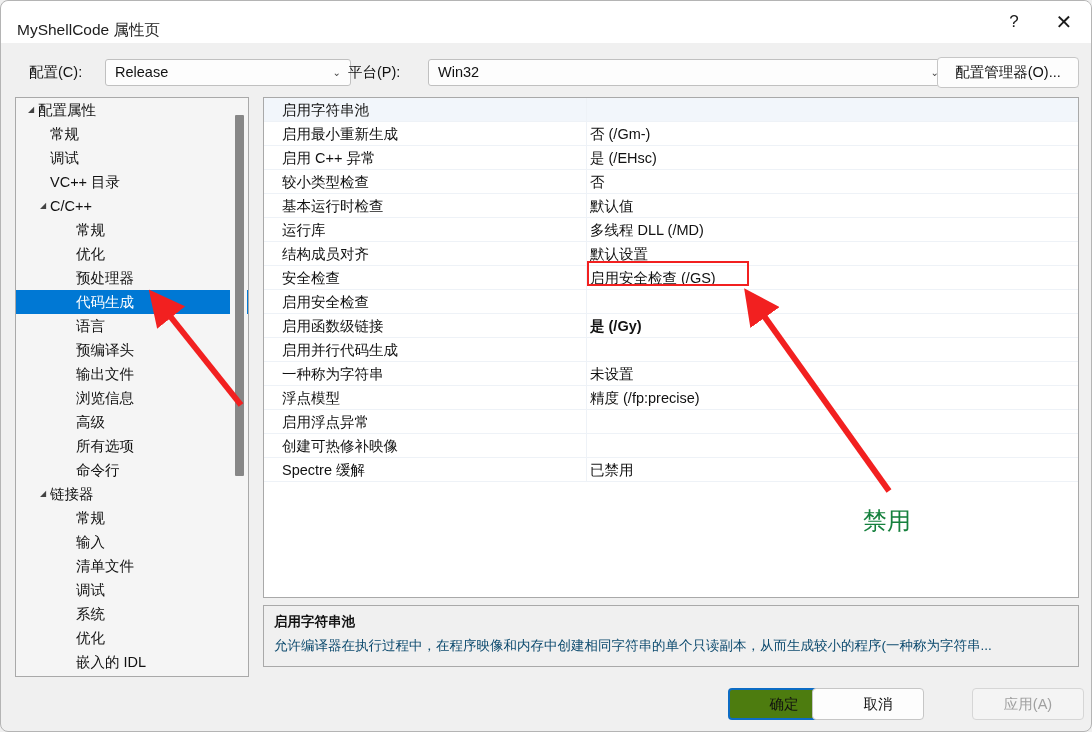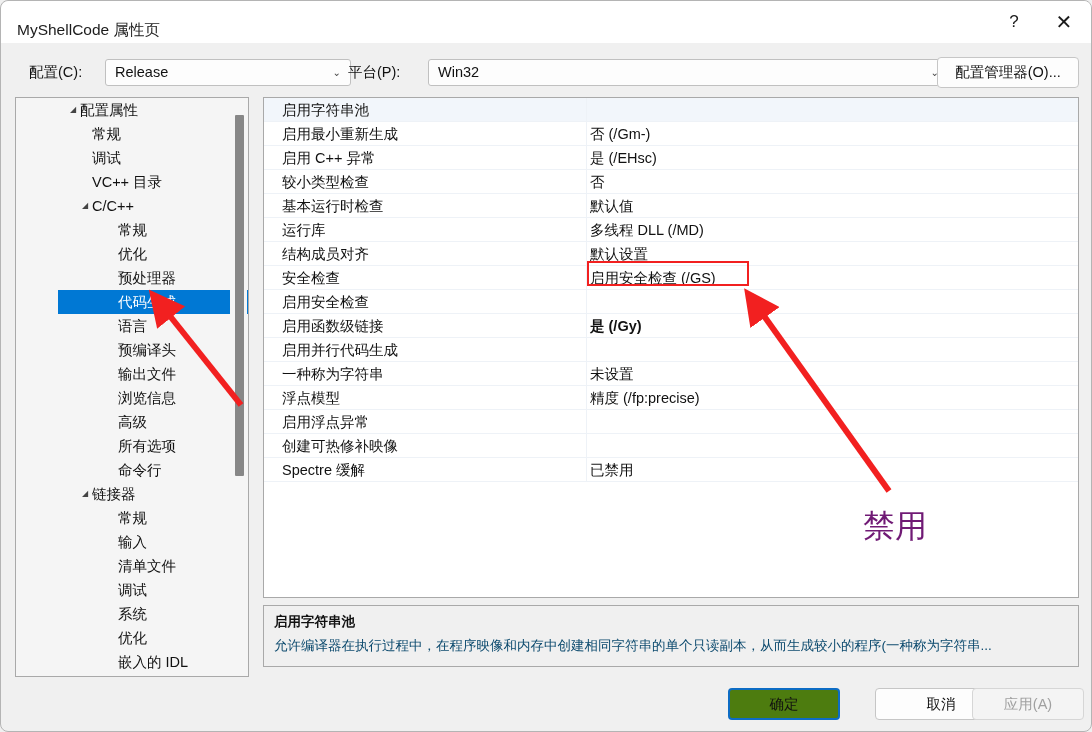--- a/index.html
+++ b/index.html
@@ -79,7 +79,6 @@
     background: #f5f5f5;
     border: 1px solid #a9a9a9;
     overflow: hidden;
-    padding-left: 42px;
   }
   .tree-item {
     position: relative;

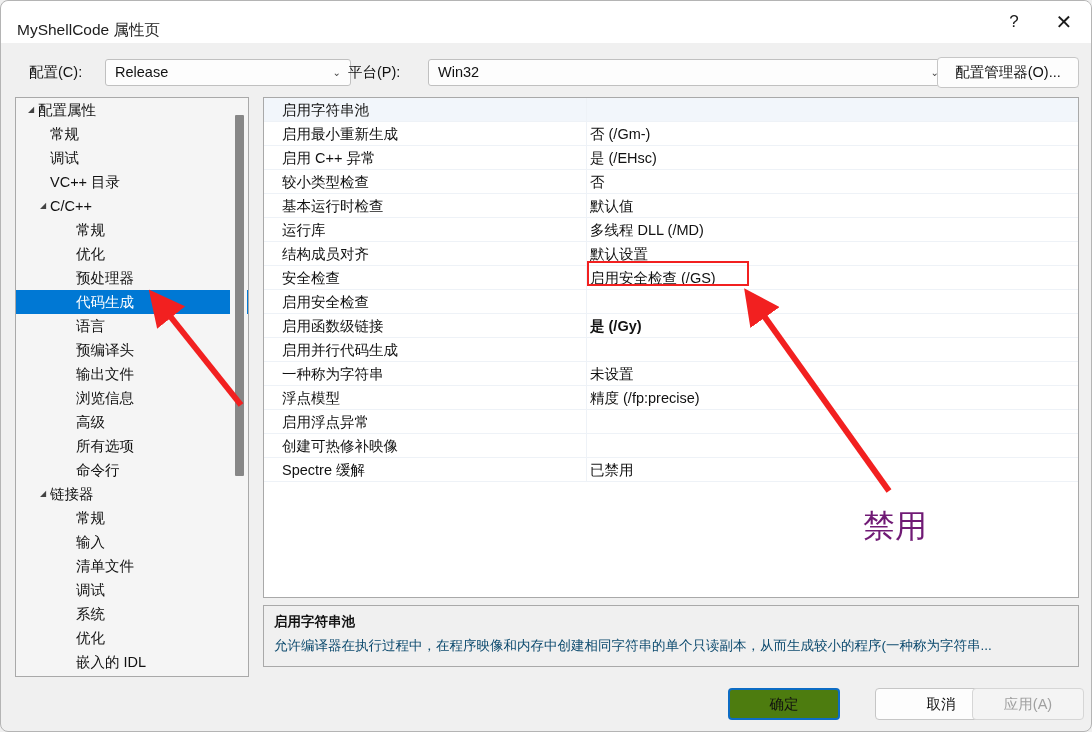--- a/index.html
+++ b/index.html
@@ -171,7 +171,7 @@
   #annot-svg { position: absolute; left: 0; top: 0; width: 1092px; height: 732px; pointer-events: none; }
   #annot-text {
     position: absolute; left: 862px; top: 504px;
-    font-size: 32px; color: #701a75; white-space: nowrap;
+    font-size: 24px; color: #15803d; white-space: nowrap;
   }
 </style>
 </head>

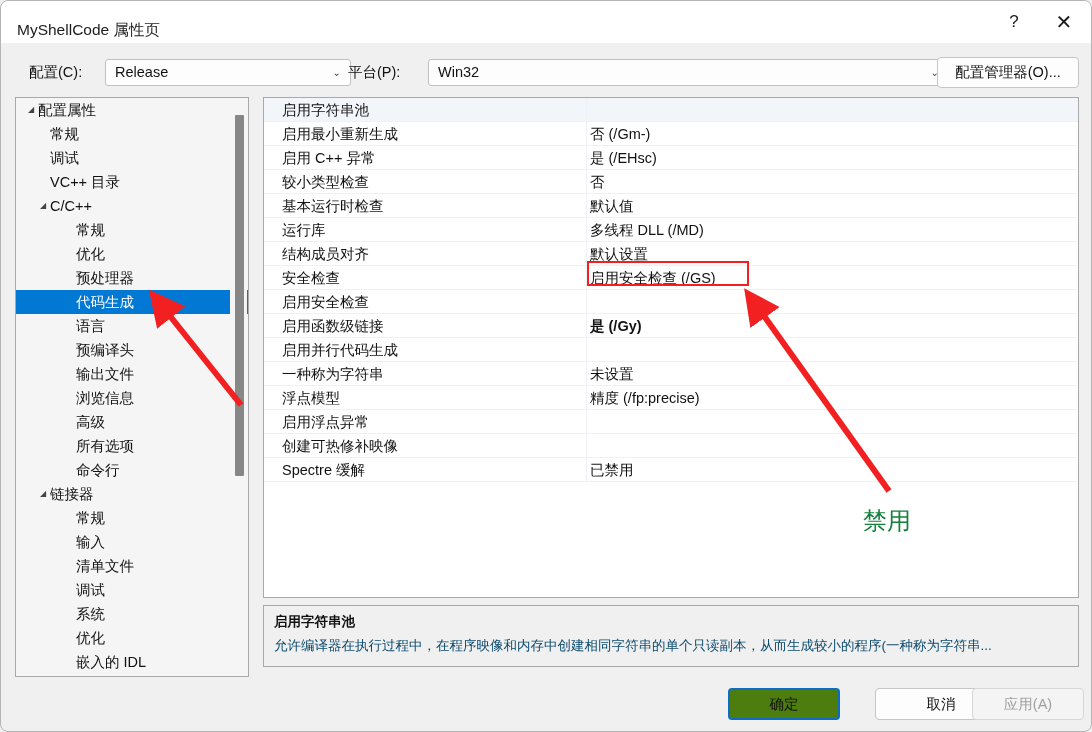--- a/index.html
+++ b/index.html
@@ -164,7 +164,7 @@
     white-space: nowrap;
   }
   #ok-btn     { left: 727px; border: 2px solid #0d6cc4; background: #4d7c0f; }
-  #cancel-btn { left: 874px; padding-left: 20px; }
+  #cancel-btn { left: 811px; padding-left: 20px; }
   #apply-btn  { left: 971px; color: #a0a0a0; background: #f4f4f4; border-color: #d6d6d6; }
 
   

